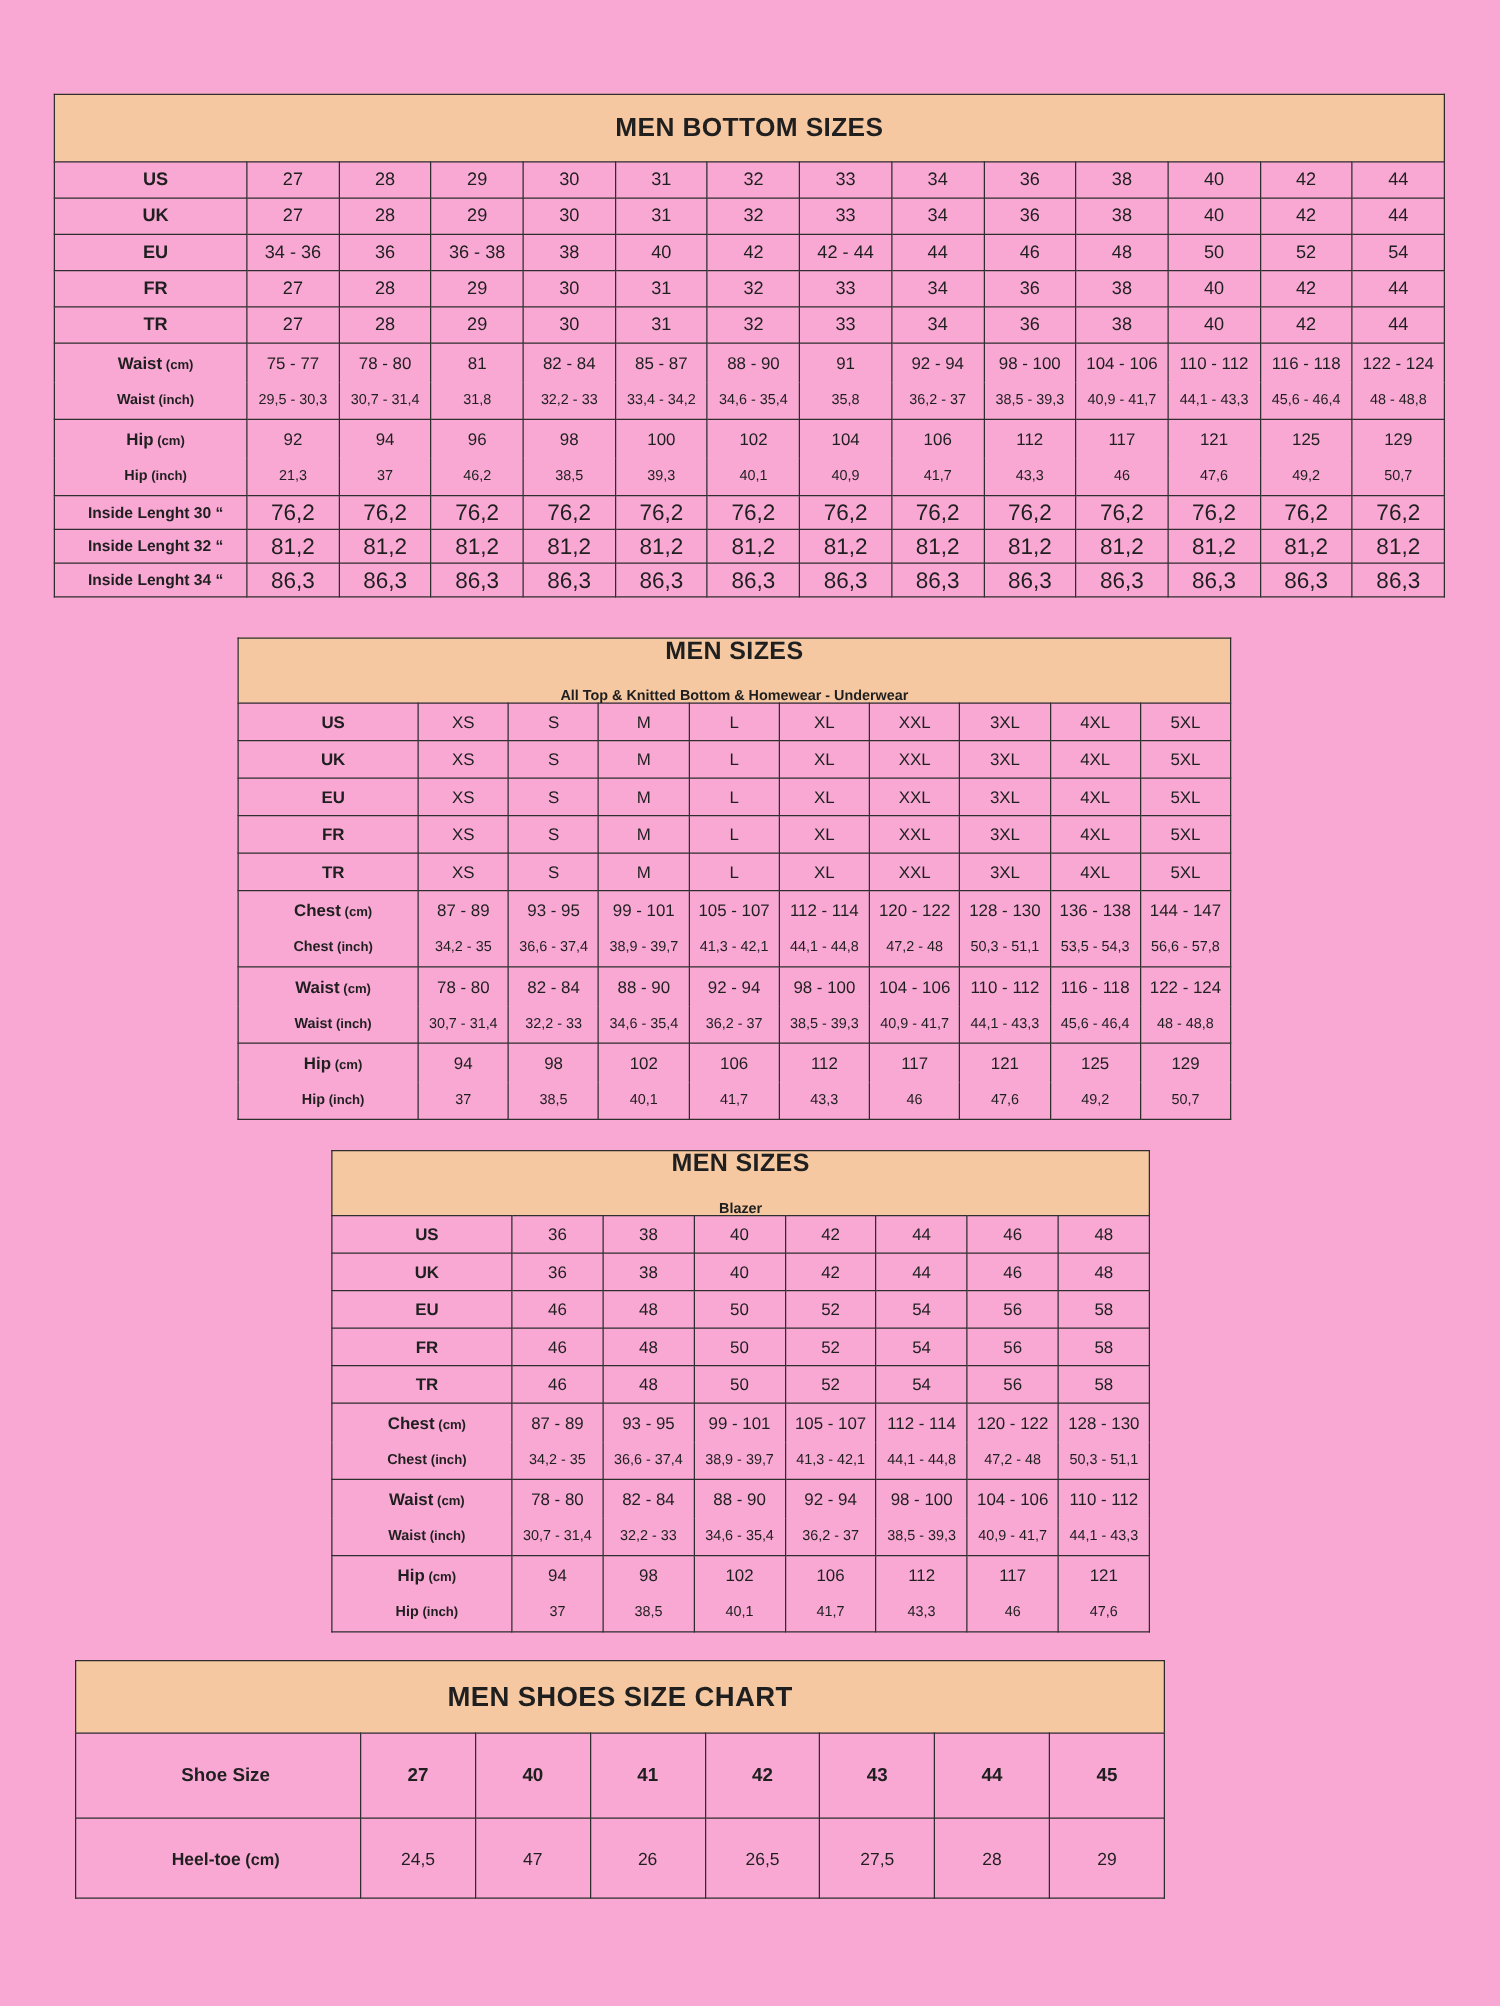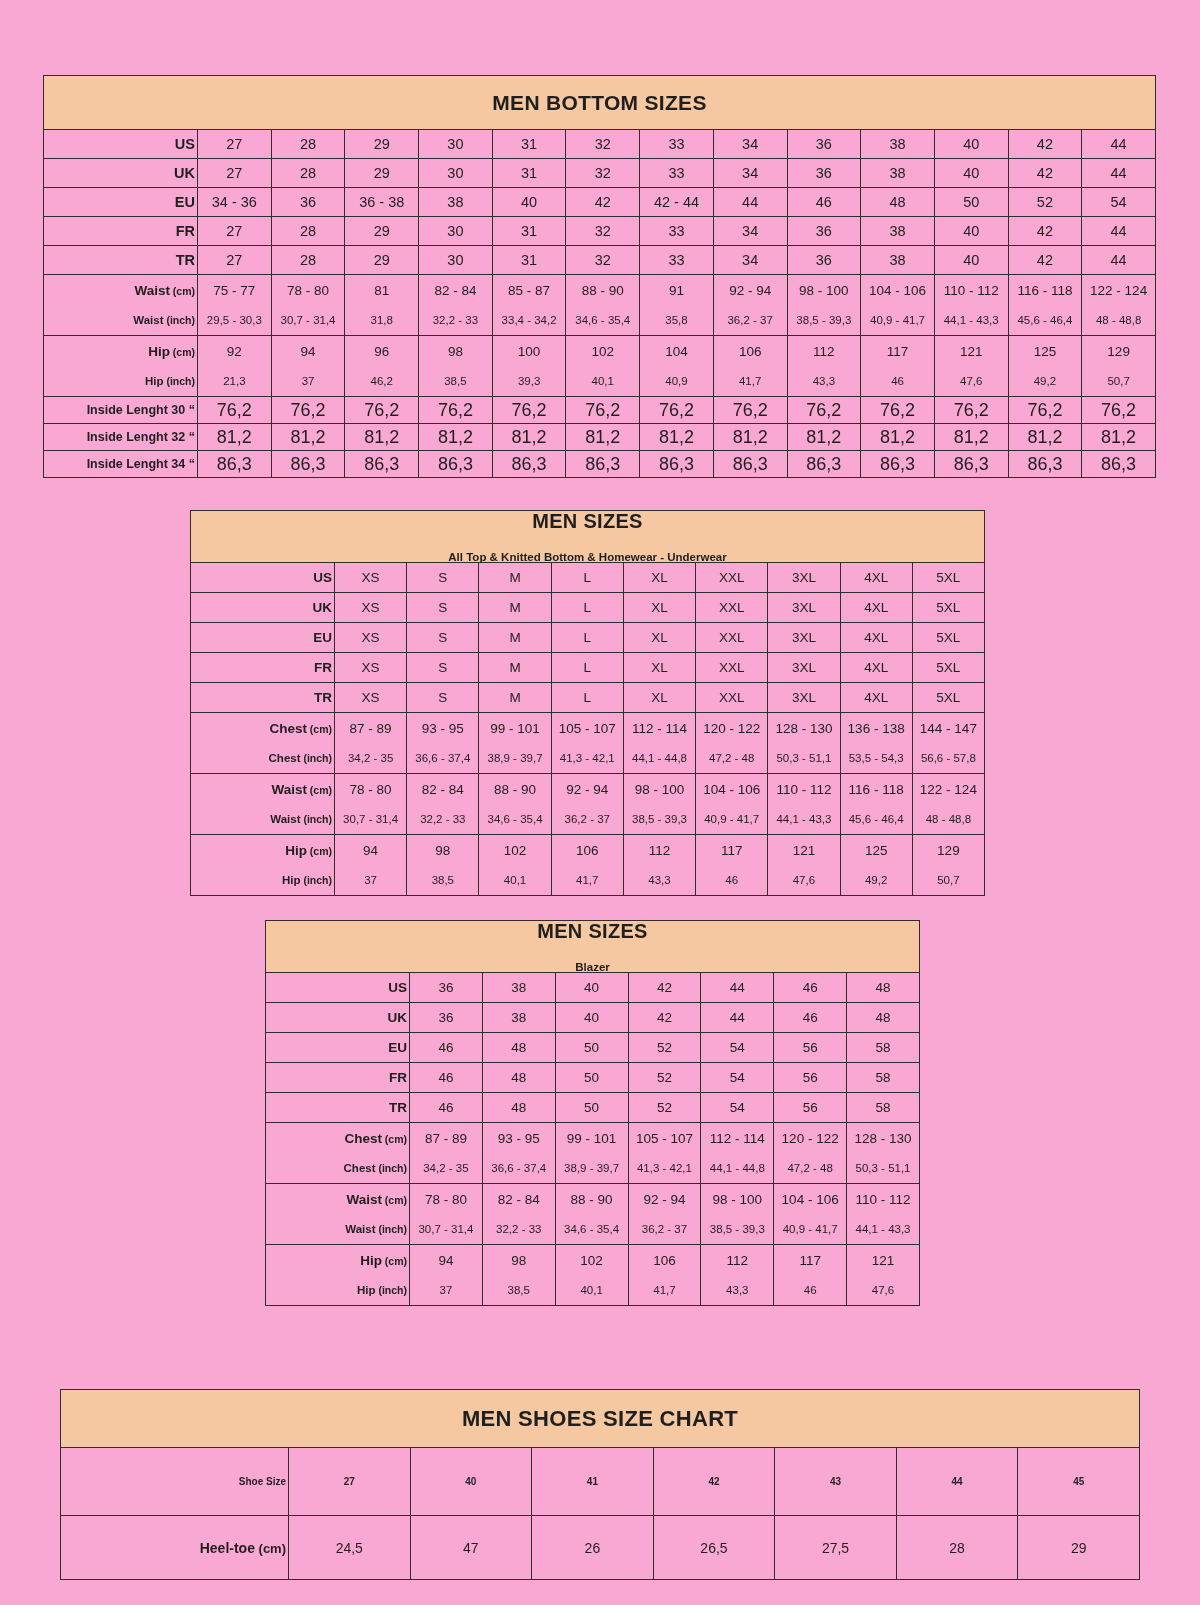--- a/index.html
+++ b/index.html
@@ -23,7 +23,7 @@
     text-align:center;vertical-align:middle;
     padding:0 2px;white-space:nowrap;overflow:hidden;box-sizing:border-box;
   }
-  td.lbl{text-align:right;padding-left:10px;font-weight:bold;}
+  td.lbl{text-align:center;padding-left:10px;font-weight:bold;}
   .lbl-suffix{font-size:10.5px;}
   tr.cm td{border-bottom:none;}
   tr.inch td{border-top:none;}

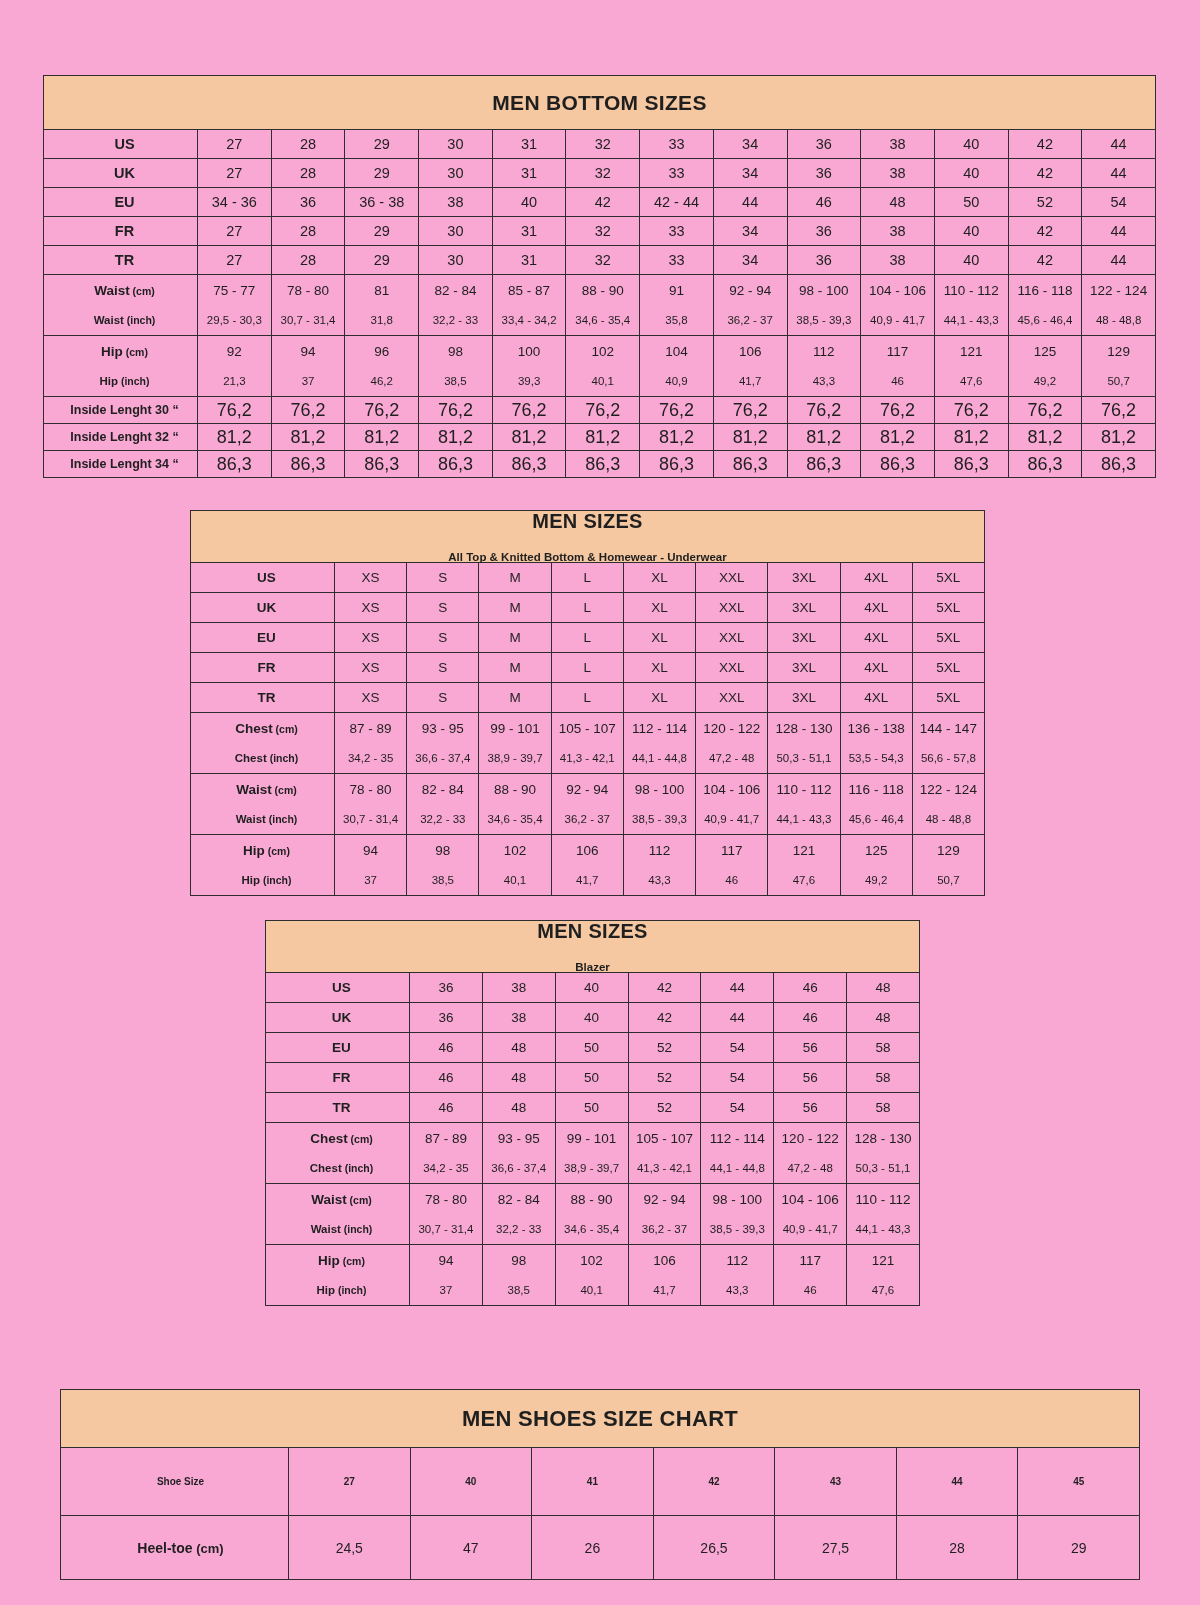--- a/index.html
+++ b/index.html
@@ -58,7 +58,7 @@
   #t3 tr.inch td{height:30px;font-size:11.5px;}
 
   
-  #t4{left:60px;top:1389px;width:1080px;}
+  #t4{left:60px;top:1328px;width:872px;}
   #t4 .tbl-header{height:58px;}
   #t4 .tbl-title{font-size:22px;}
   #t4 td.lbl{width:228px;font-size:15px;padding-left:14px;}

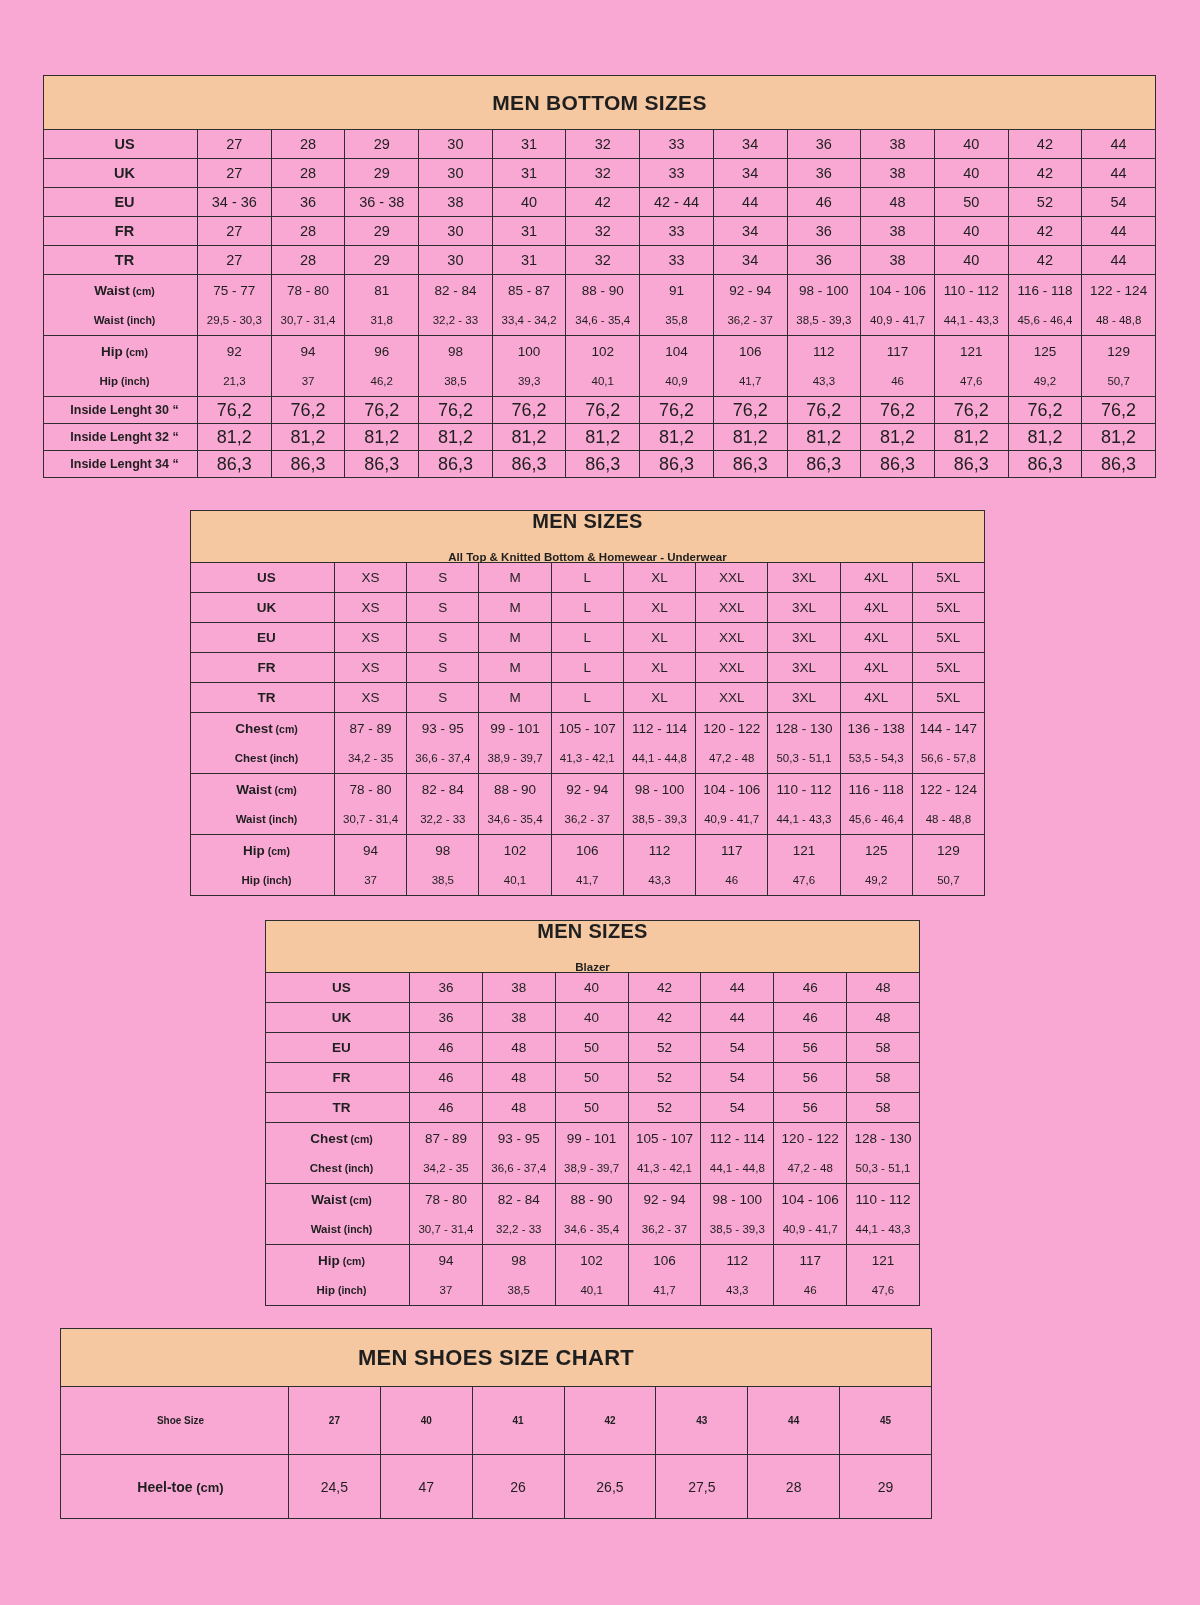--- a/index.html
+++ b/index.html
@@ -63,7 +63,7 @@
   #t4 .tbl-title{font-size:22px;}
   #t4 td.lbl{width:228px;font-size:15px;padding-left:14px;}
   #t4 .lbl-suffix{font-size:13px;}
-  #t4 tr.shoe td{height:68px;font-size:10px;font-weight:bold;margin-top:28px;}
+  #t4 tr.shoe td{height:68px;font-size:15px;font-weight:bold;margin-top:28px;}
   #t4 tr.heel td{height:64px;font-size:14px;}
 </style>
 </head>

